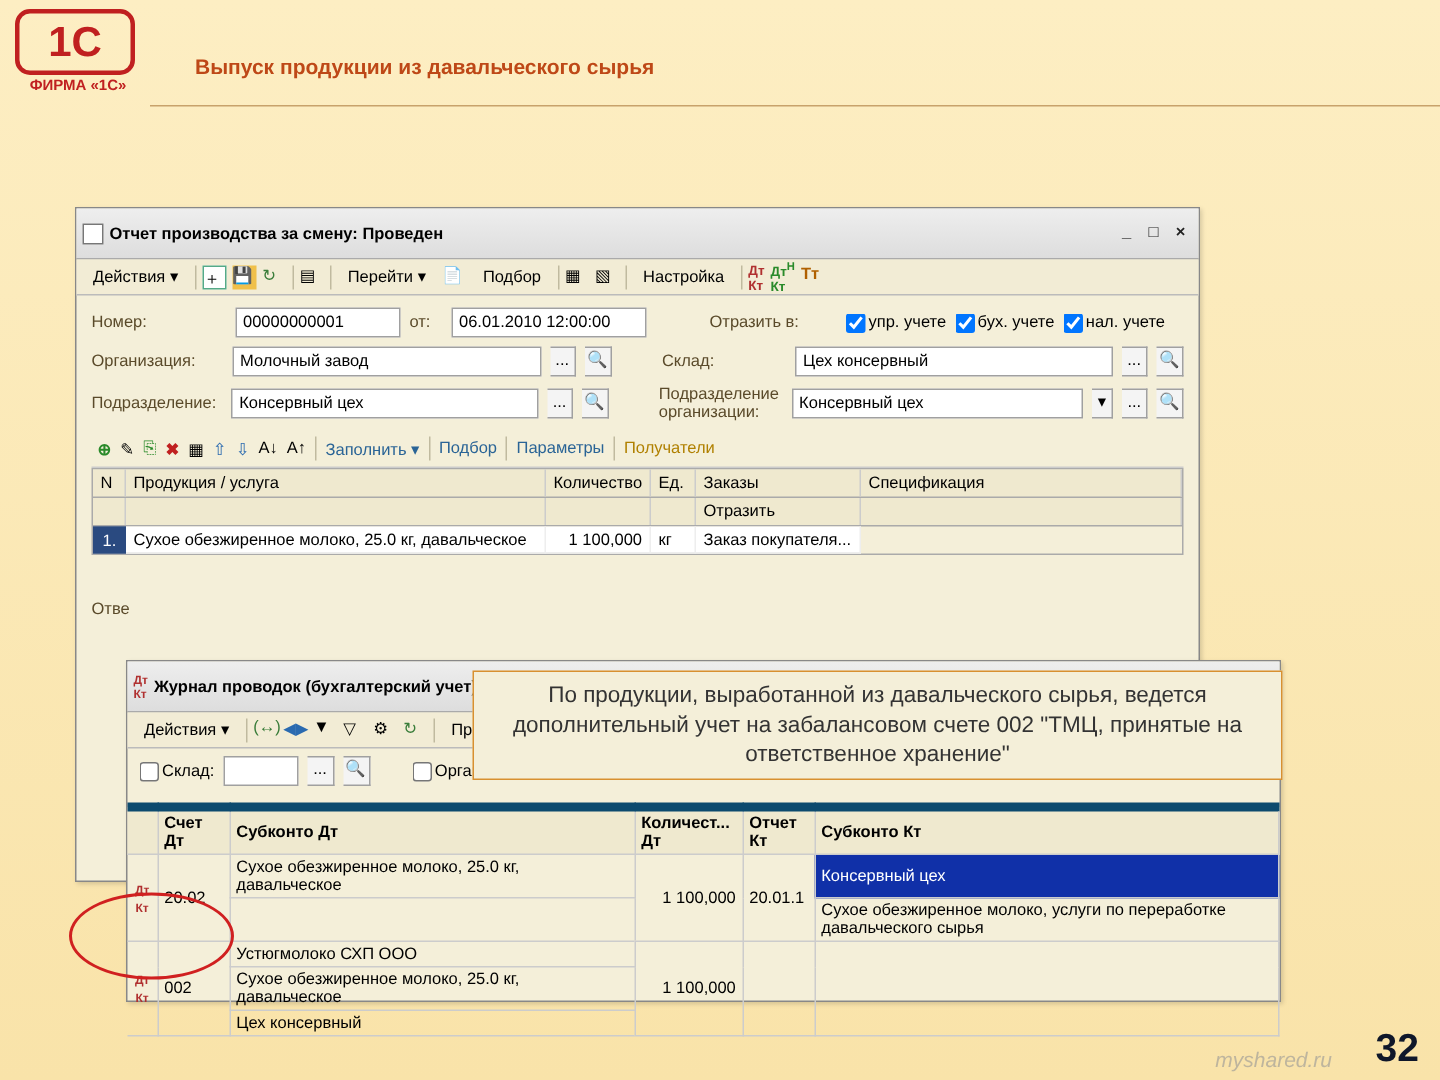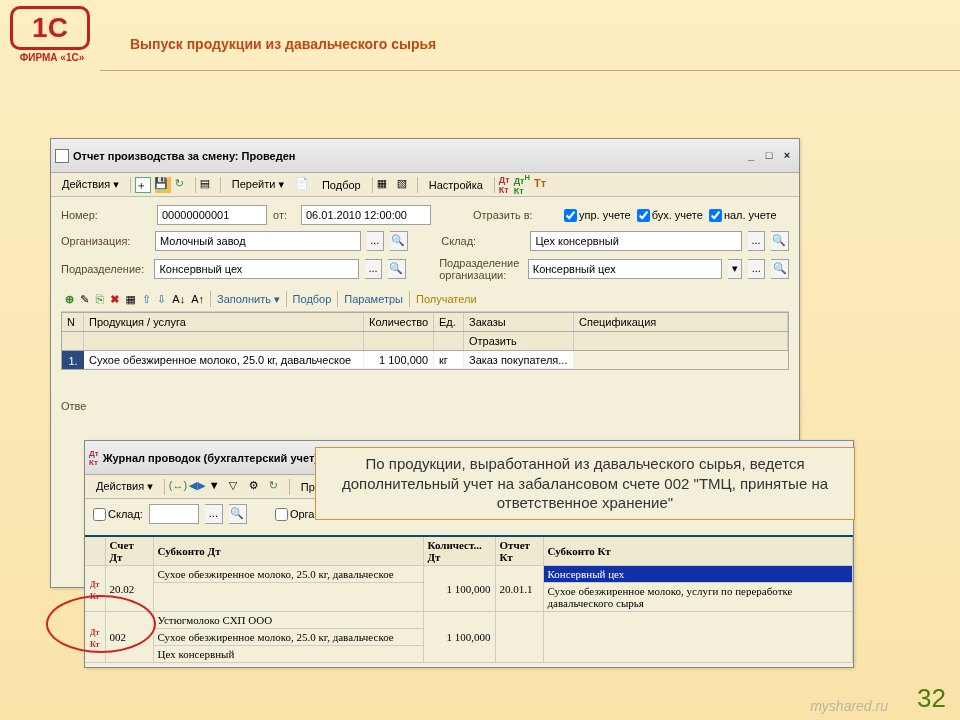--- a/index.html
+++ b/index.html
@@ -241,7 +241,7 @@
       </label>
   </div>
 
-  <table class="grid2" style="border-top:2px solid #0c4a6e;font-family:Liberation Serif, serif;">
+  <table class="grid2" style="border-top:6px solid #0c4a6e;">
     <tbody>
         <tr class="grid2head" style="background:#efe9cf;">
       <th style="width:20px"></th>

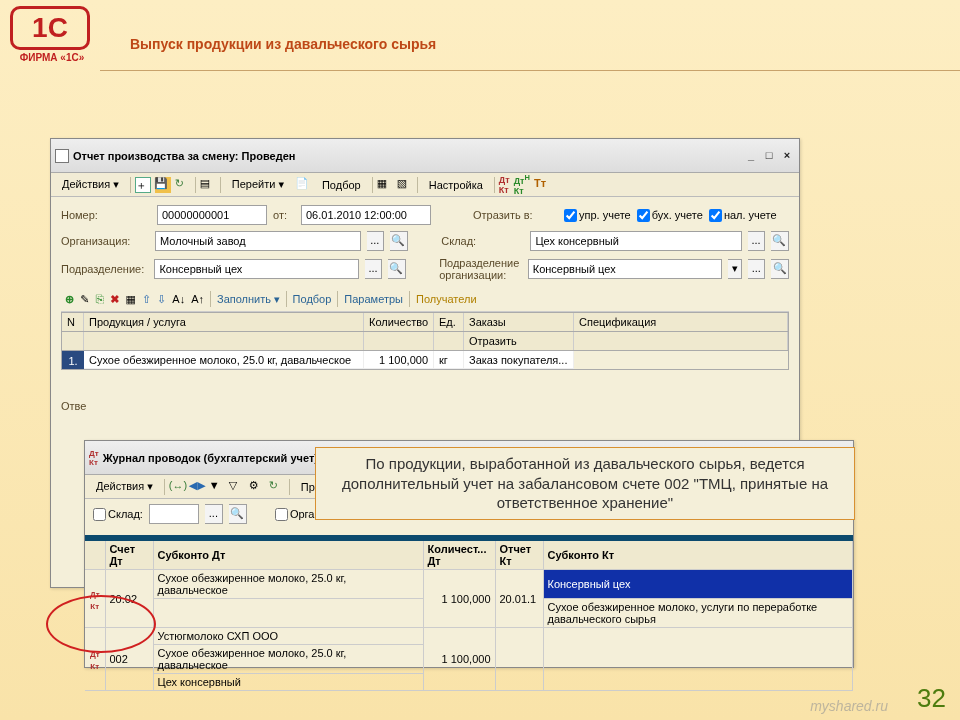--- a/index.html
+++ b/index.html
@@ -55,7 +55,7 @@
 
   .ellipse { position:absolute; border:2px solid #d02020; border-radius:50%; width: 110px; height: 58px; top: 595px; left: 46px; z-index:11; }
 
-  .pagenum { position:absolute; bottom: 6px; right: 14px; font-size: 26px; font-weight:normal; color:#4d7c0f; }
+  .pagenum { position:absolute; bottom: 6px; right: 14px; font-size: 26px; font-weight:bold; color:#0f172a; }
   .watermark { position:absolute; bottom: 6px; right: 72px; font-size: 14px; color: rgba(150,150,150,0.6); font-style:italic; }
 
   .grid2head th, .grid2 td { font-size:11px; padding:2px 4px; border-right:1px solid #ccc; border-bottom:1px solid #ccc; text-align:left; }

